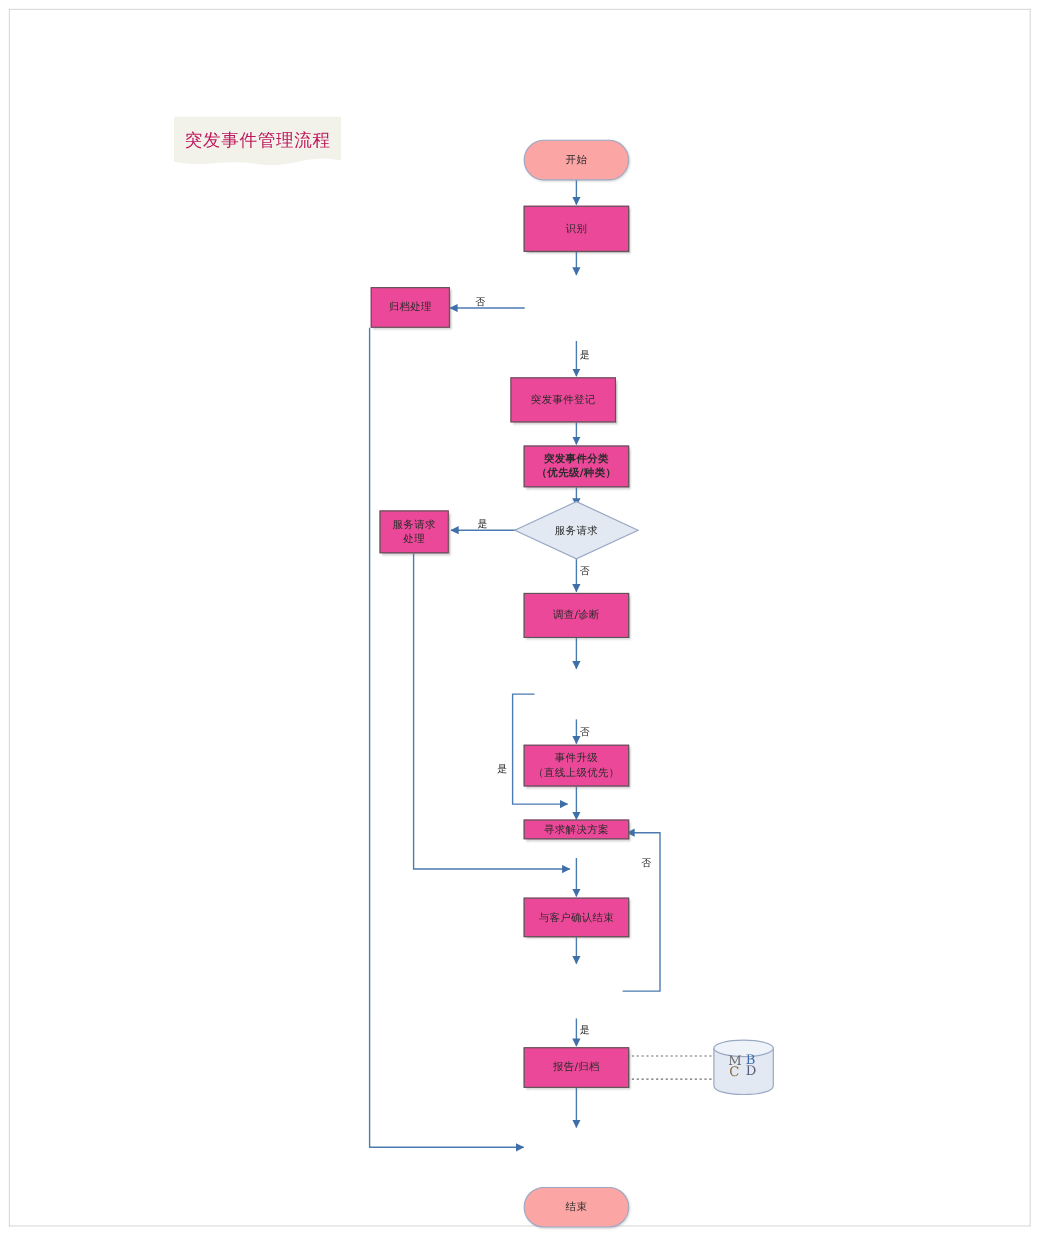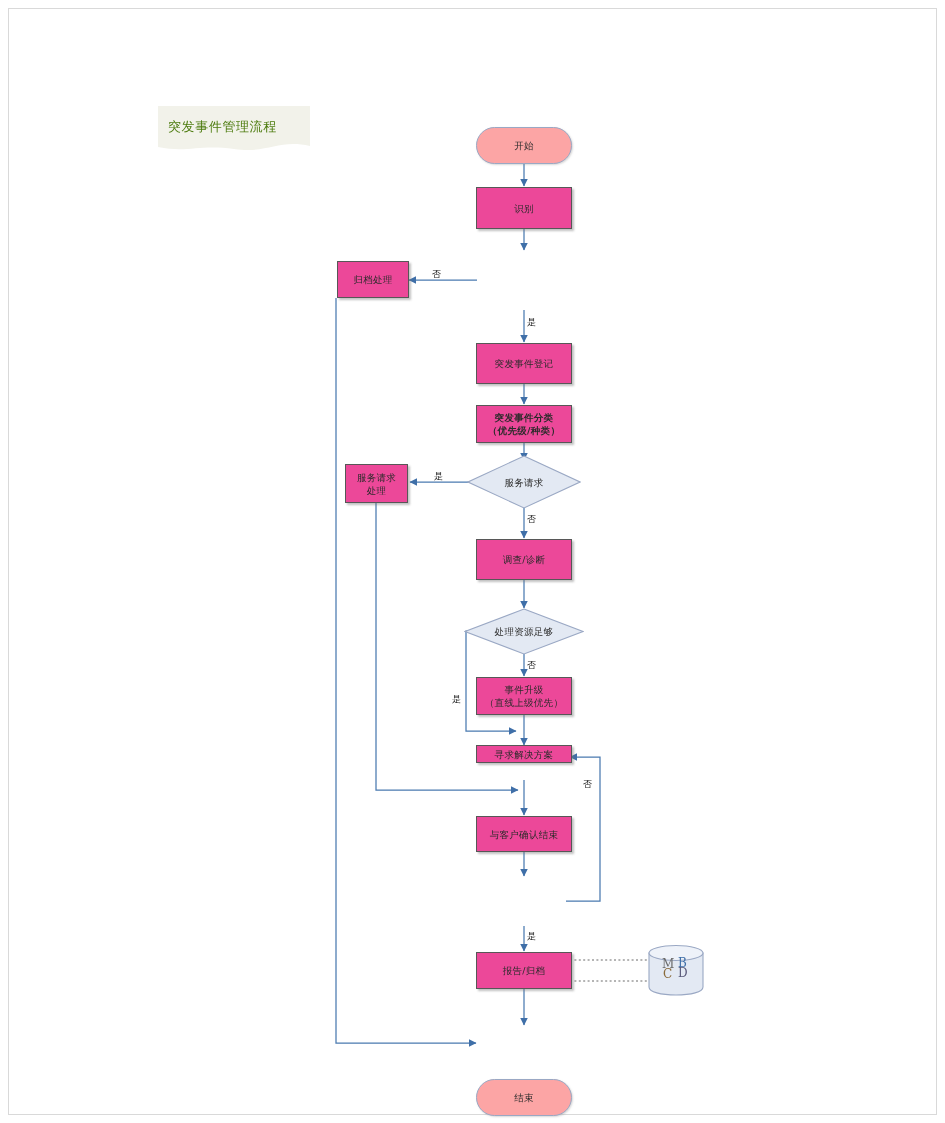--- a/index.html
+++ b/index.html
@@ -41,8 +41,8 @@
     left: 168px;
     top: 118px;
     width: 140px;
-    font-size: 13px;
-    color: #4d7c0f;
+    font-size: 16px;
+    color: #be185d;
     letter-spacing: 0.6px;
     white-space: nowrap;
   }

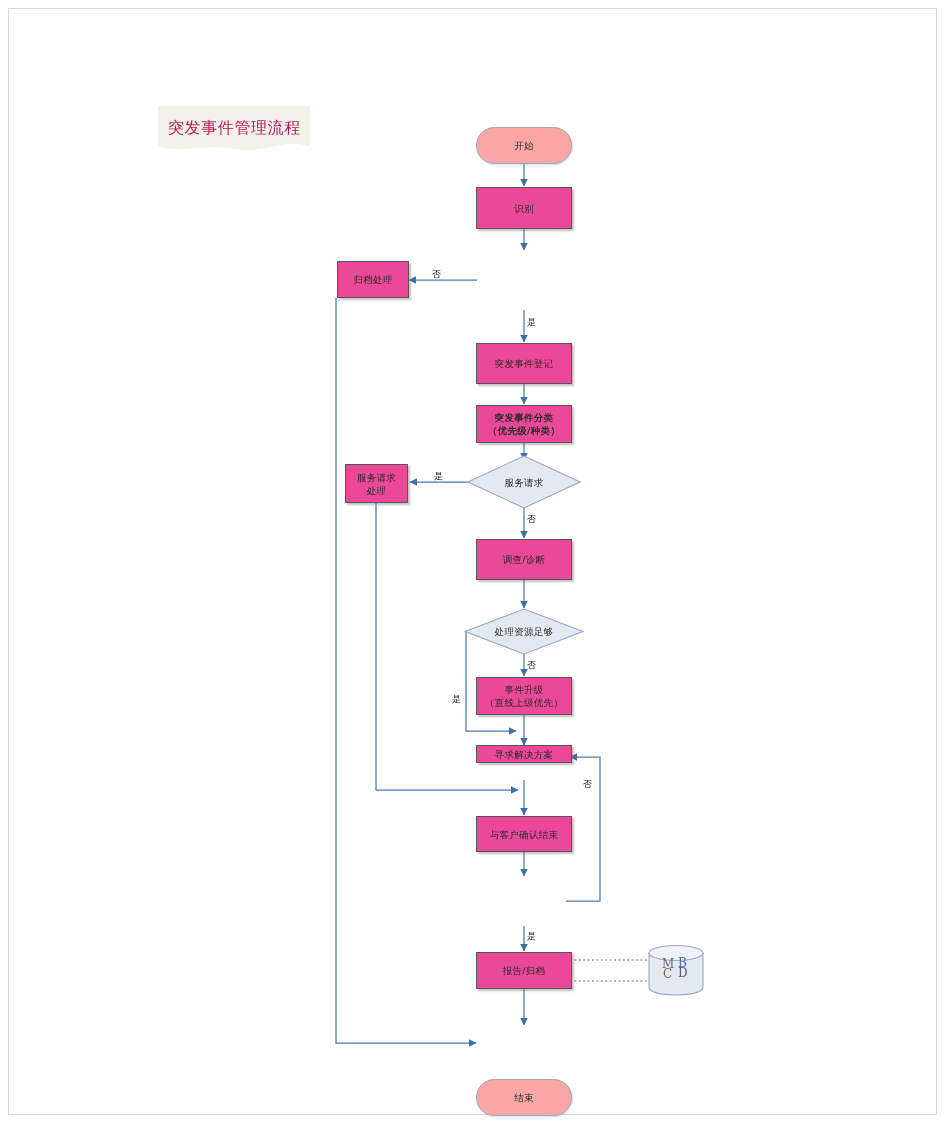--- a/index.html
+++ b/index.html
@@ -207,7 +207,7 @@
     <span>归档处理</span>
   </div>
 
-  <div class="node proc" style="left:476px; top:343px; width:96px; height:41px;">
+  <div class="node proc" style="left:464px; top:343px; width:96px; height:41px;">
     <span>突发事件登记</span>
   </div>
 

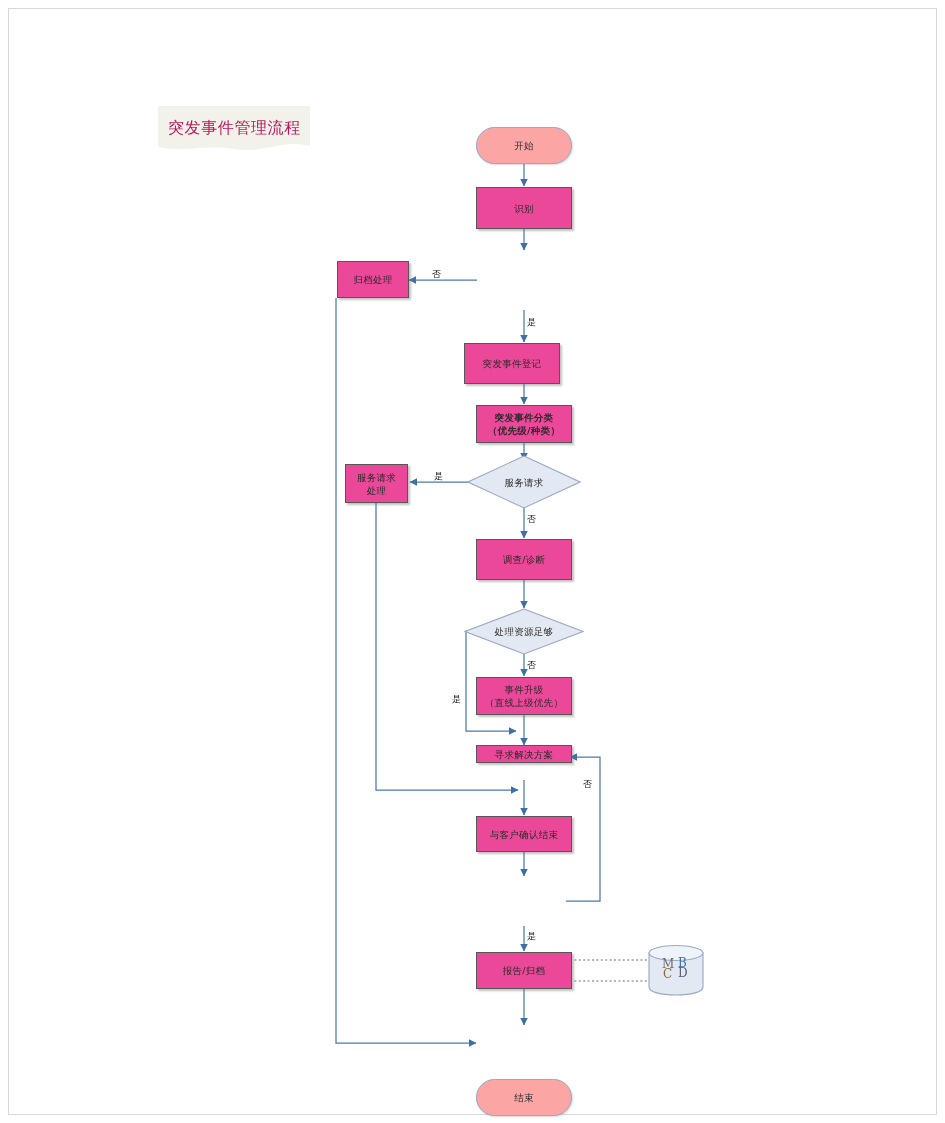--- a/index.html
+++ b/index.html
@@ -232,12 +232,6 @@
     <span>调查/诊断</span>
   </div>
 
-  <div class="diamond-wrap" style="left:464px; top:608px; width:120px; height:47px;">
-    <svg width="120" height="47" viewBox="0 0 120 47">
-      <polygon points="60,1 119,23.5 60,46 1,23.5" fill="#e3e9f3" stroke="#9aa8c4" stroke-width="1.1"></polygon>
-    </svg>
-    <div class="diamond-label">处理资源足够</div>
-  </div>
 
   <div class="node proc node-multiline" style="left:476px; top:677px; width:96px; height:38px;">
     <span class="node-multiline">事件升级

